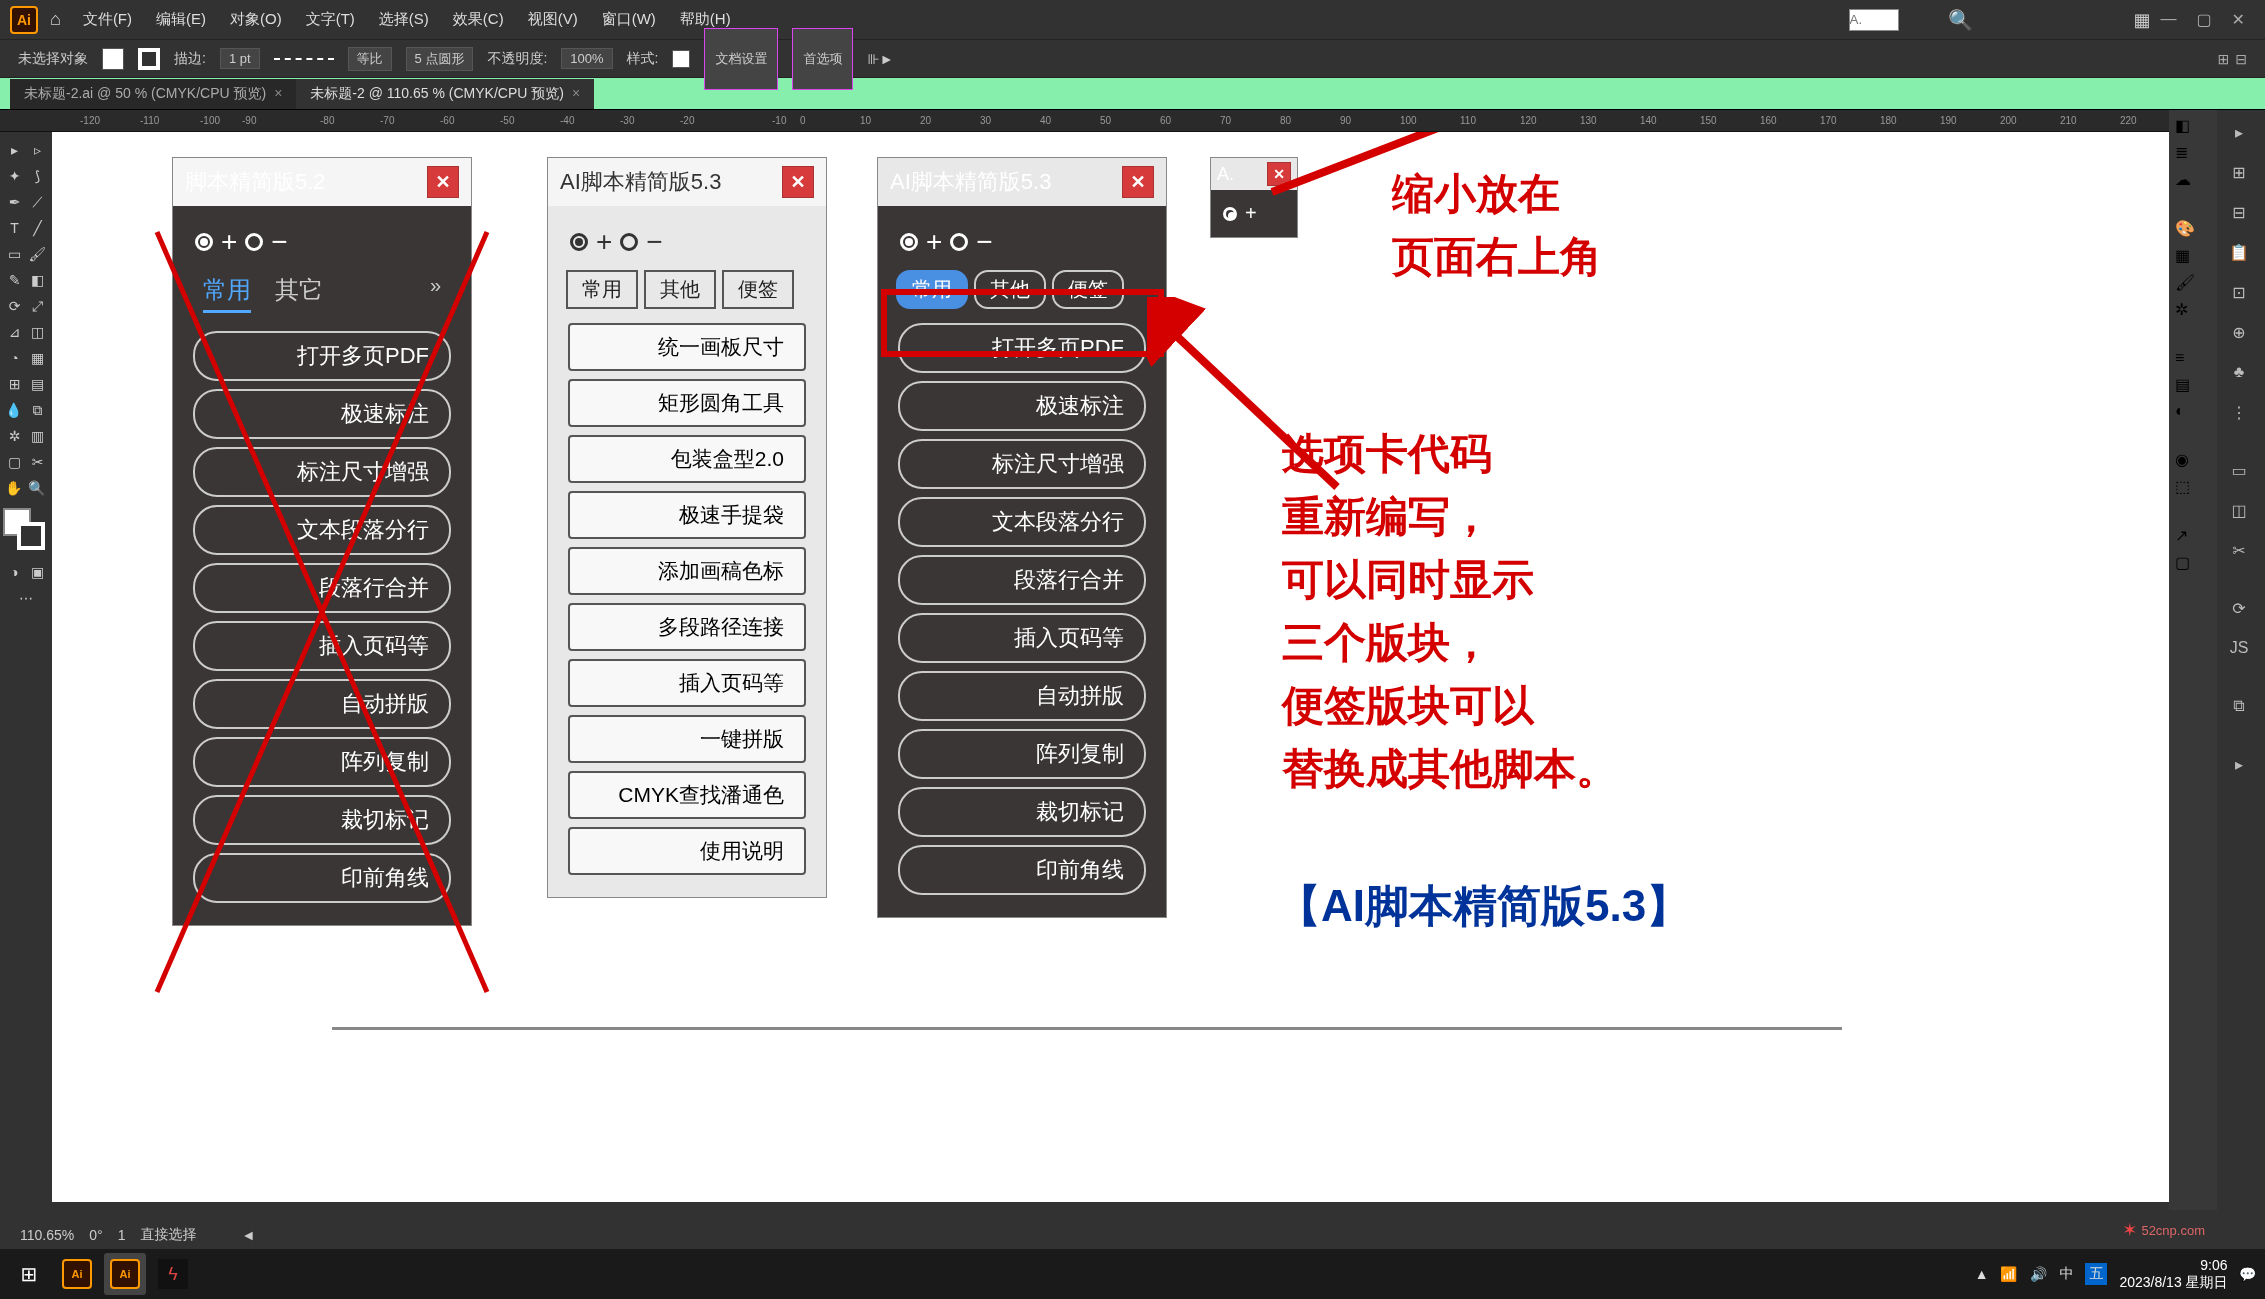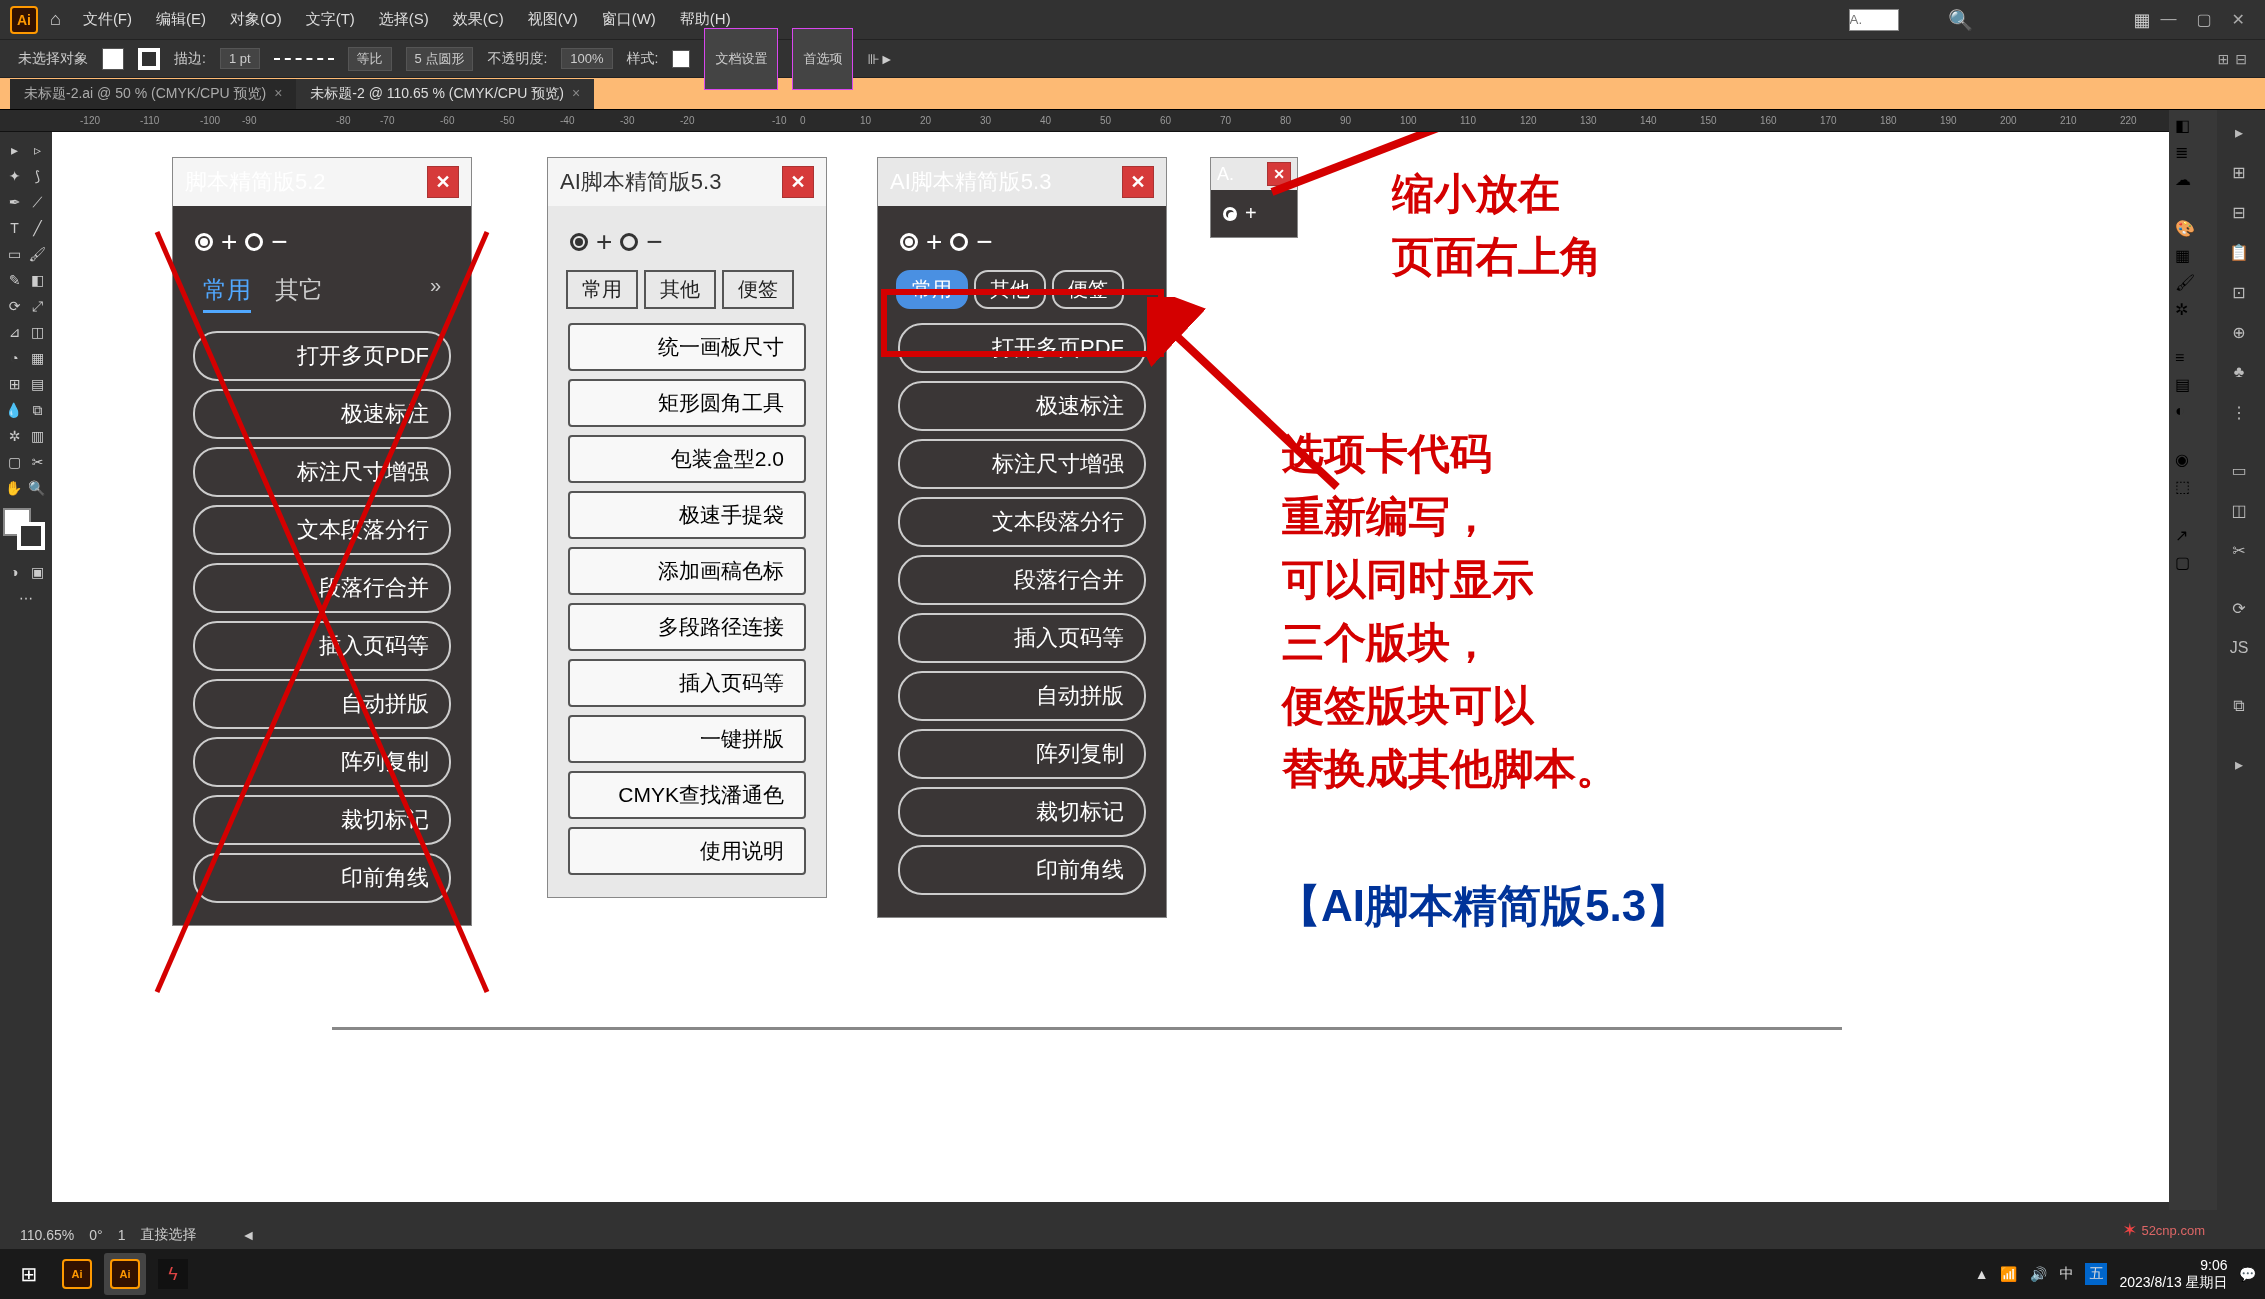--- a/index.html
+++ b/index.html
@@ -25,7 +25,7 @@
 .ctrl-right{margin-left:auto;display:flex;gap:6px}
 
 
-.tabbar{height:32px;background:#fdba74;display:flex;align-items:end;padding-left:10px;border-bottom:1px solid #000}
+.tabbar{height:32px;background:#86efac;display:flex;align-items:end;padding-left:10px;border-bottom:1px solid #000}
 .tab{padding:6px 14px;font-size:14px;color:#aaa;background:#282828}
 .tab.active{background:#323232;color:#ddd}
 .tab .x{margin-left:8px;color:#888}

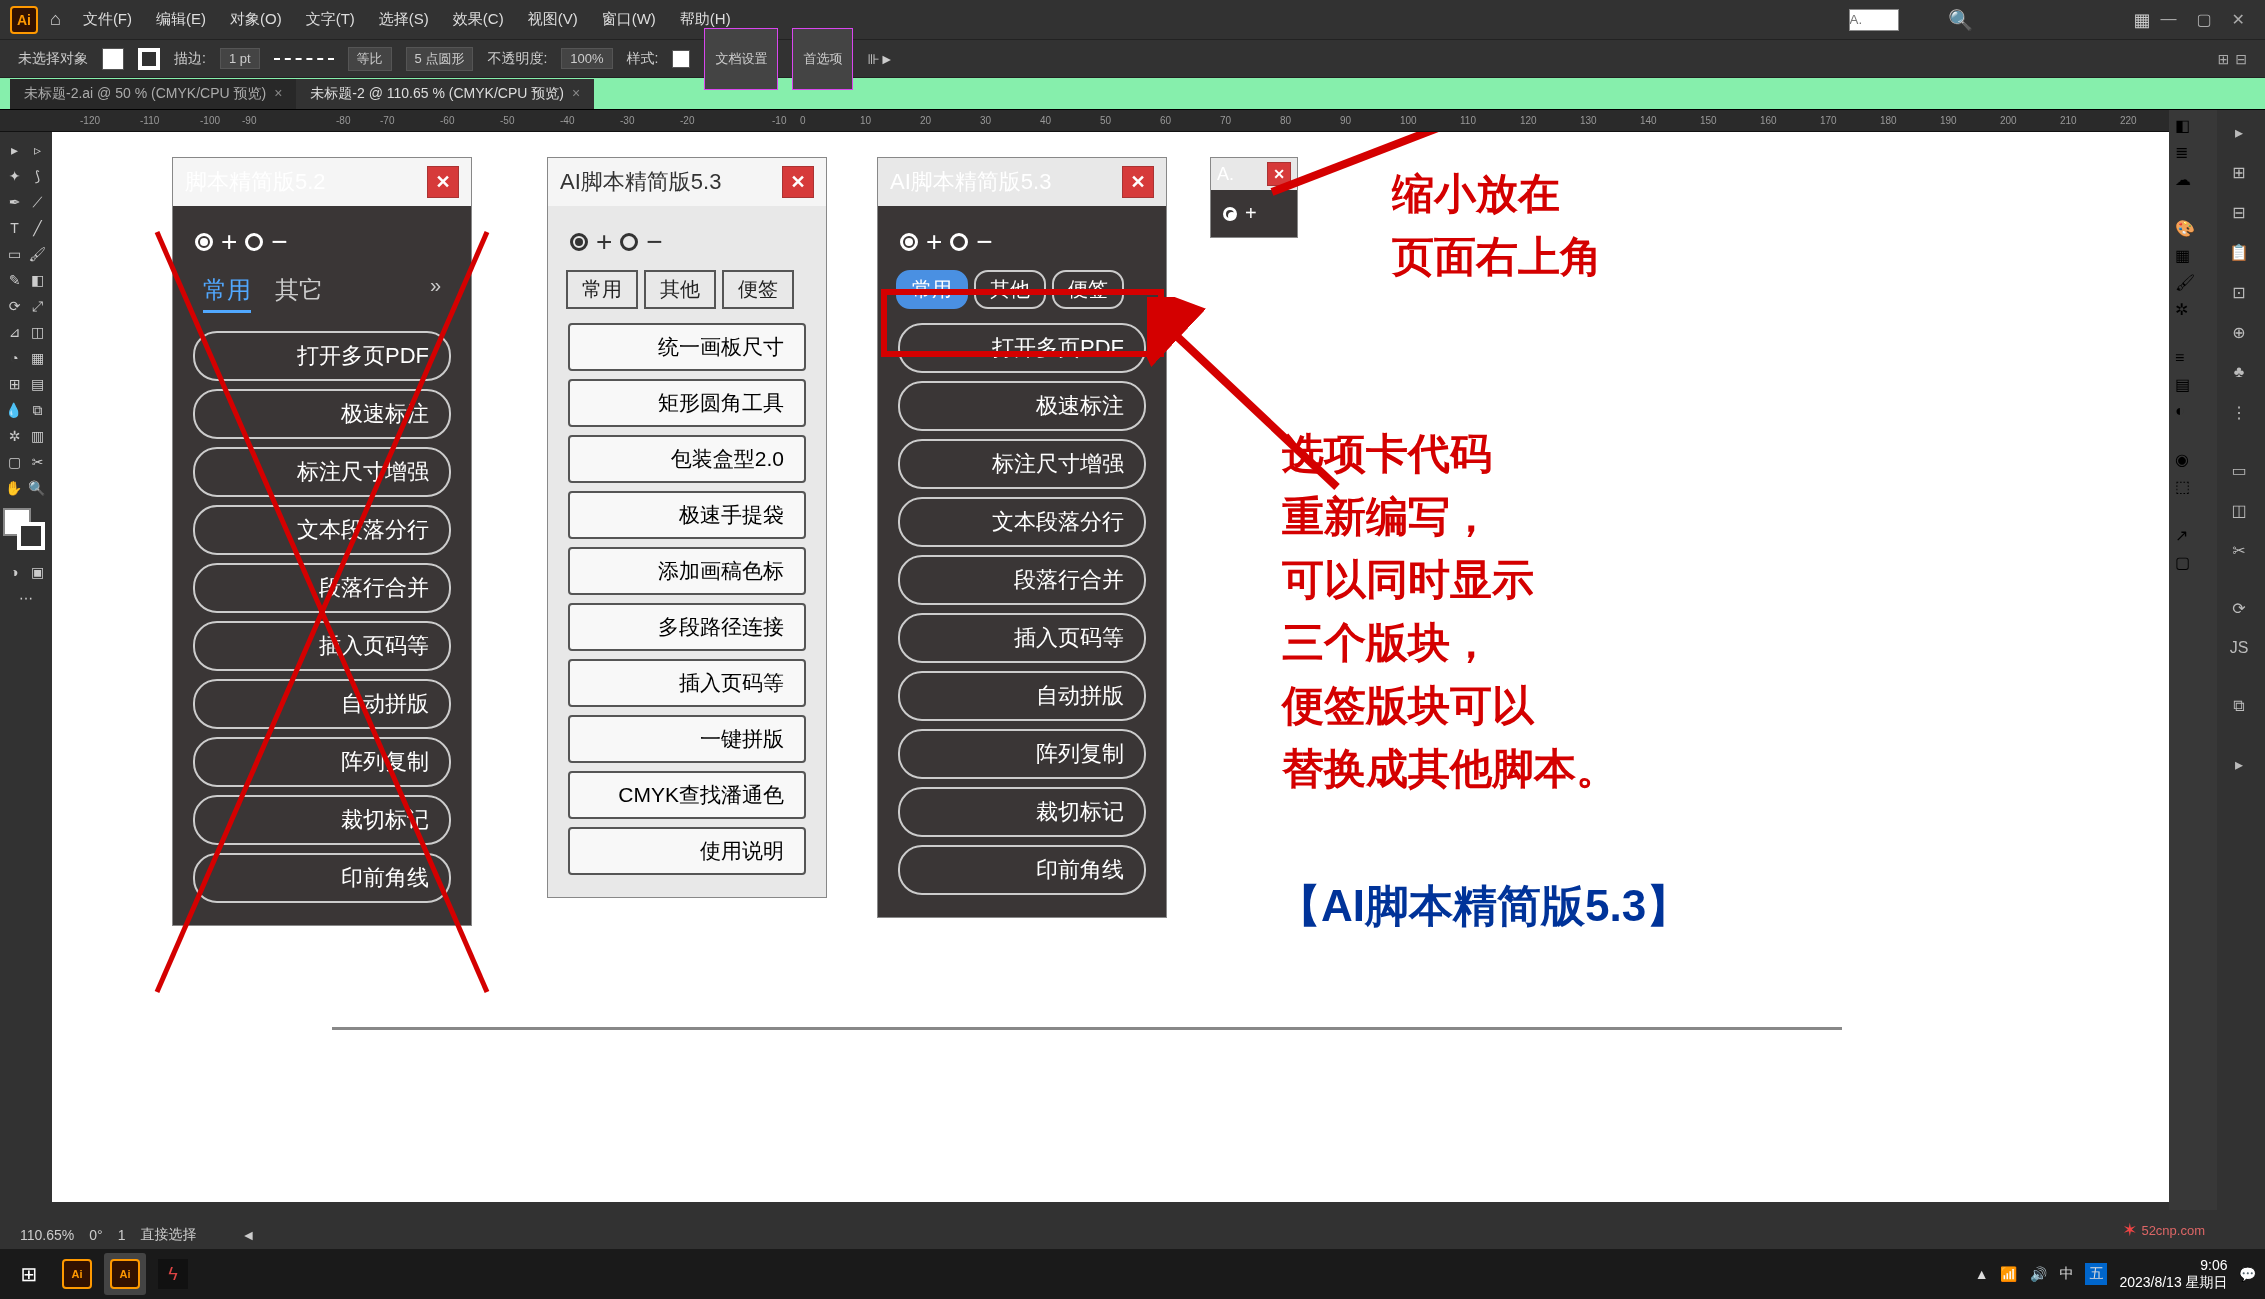--- a/index.html
+++ b/index.html
@@ -154,7 +154,7 @@
     <span style="left: 140px; text-align: center;">-110</span>
     <span style="left: 200px;">-100</span>
     <span style="left: 242px;">-90</span>
-    <span style="left: 320px; margin-left: 16px;">-80</span>
+    <span style="left: 320px;">-80</span>
     <span style="left: 380px;">-70</span>
     <span style="left: 440px;">-60</span>
     <span style="left: 500px;">-50</span>

